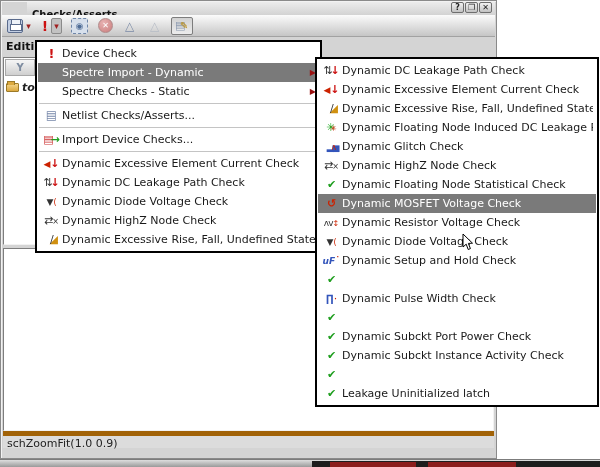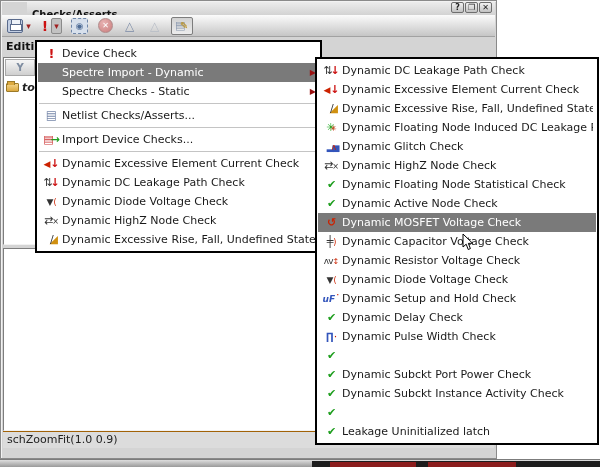--- a/index.html
+++ b/index.html
@@ -247,10 +247,6 @@
       <span class="mi-icon" data-icon="check"></span>
       <span class="mi-label">Dynamic Floating Node Statistical Check</span>
     </div>
-  <div class="menu-item">
-      <span class="mi-icon" data-icon="check"></span>
-      <span class="mi-label">Dynamic Active Node Check</span>
-    </div>
   <div class="menu-item hl">
       <span class="mi-icon" data-icon="mosfet"></span>
       <span class="mi-label">Dynamic MOSFET Voltage Check</span>

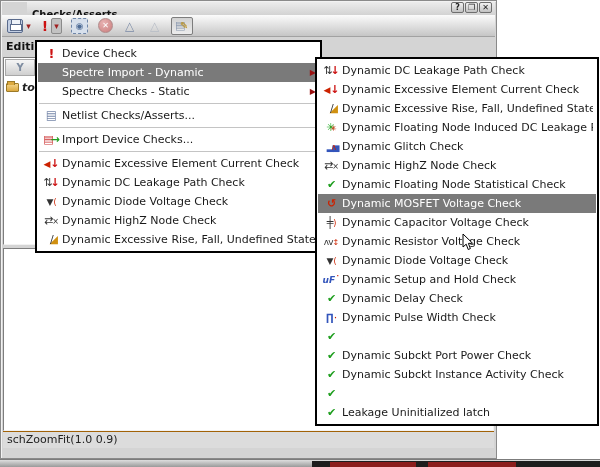--- a/index.html
+++ b/index.html
@@ -252,10 +252,6 @@
       <span class="mi-label">Dynamic MOSFET Voltage Check</span>
     </div>
   <div class="menu-item">
-      <span class="mi-icon" data-icon="capacitor"></span>
-      <span class="mi-label">Dynamic Capacitor Voltage Check</span>
-    </div>
-  <div class="menu-item">
       <span class="mi-icon" data-icon="resistor"></span>
       <span class="mi-label">Dynamic Resistor Voltage Check</span>
     </div>

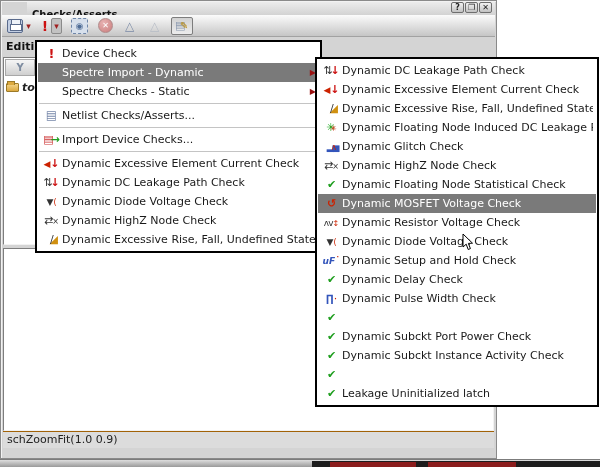--- a/index.html
+++ b/index.html
@@ -265,7 +265,6 @@
     </div>
   <div class="menu-item">
       <span class="mi-icon" data-icon="check"></span>
-      <span class="mi-label">Dynamic Delay Check</span>
     </div>
   <div class="menu-item">
       <span class="mi-icon" data-icon="pulse"></span>

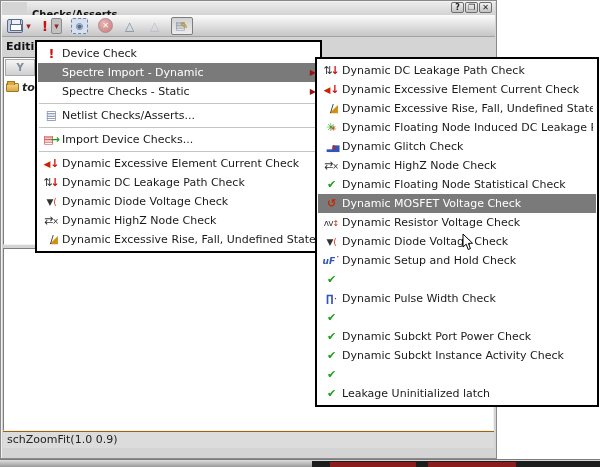--- a/index.html
+++ b/index.html
@@ -65,7 +65,7 @@
   .folder-label { font-size:11px; font-weight:bold; font-style:italic; color:#222; }
 
   .status-bar { position:absolute; left:2px; top:430px; width:491px; height:17px;
-                background:#dcdcdc; border-top:1px solid #a16207;
+                background:#dcdcdc; border-top:5px solid #a16207;
                 font-size:11px; color:#222; padding:1px 0 0 4px; }
 
   .taskbar { position:absolute; left:0; top:459px; width:600px; height:8px;

